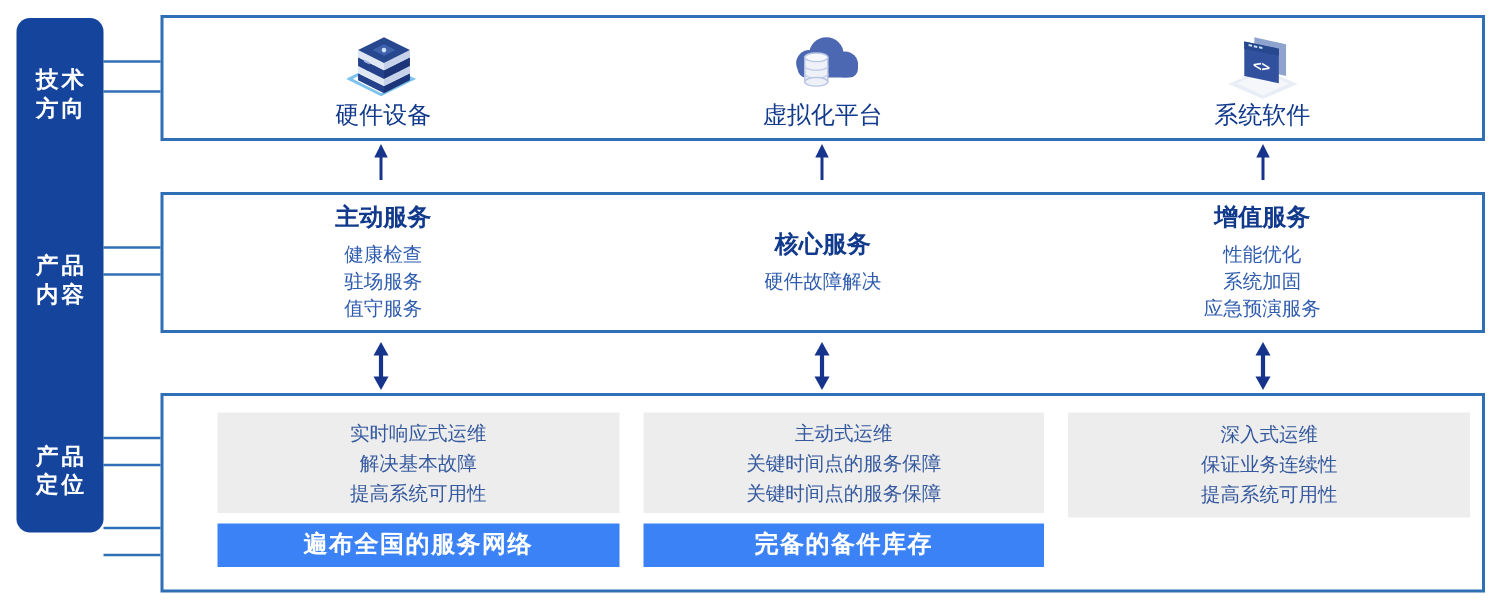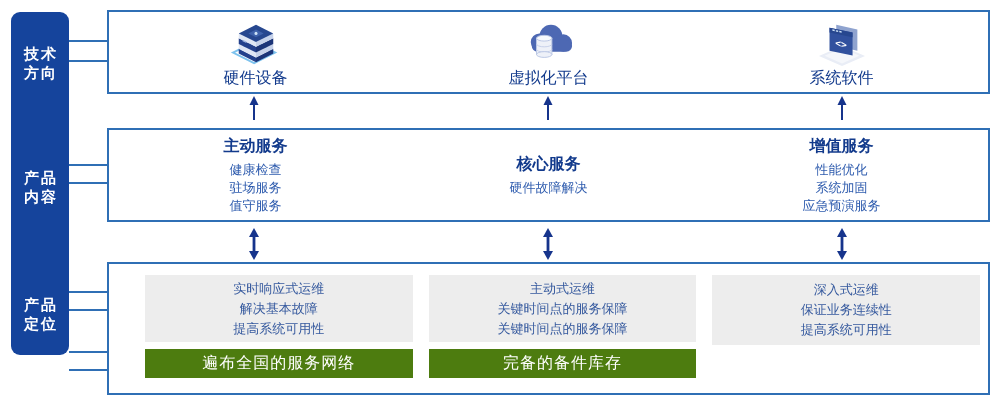--- a/index.html
+++ b/index.html
@@ -42,9 +42,9 @@
   }
   .pos-line{font-size:13px;color:#35599e;line-height:20px;}
   .adv-bar{
-    margin-top:7px;height:30px;background:#4d7c0f;display:flex;
+    margin-top:7px;height:30px;background:#3b82f6;display:flex;
     align-items:center;justify-content:center;
-    color:#fff;font-size:16px;font-weight:normal;letter-spacing:1px;
+    color:#fff;font-size:16px;font-weight:bold;letter-spacing:1px;
   }
   .overlay{position:absolute;left:0;top:0;pointer-events:none;}
 </style>

